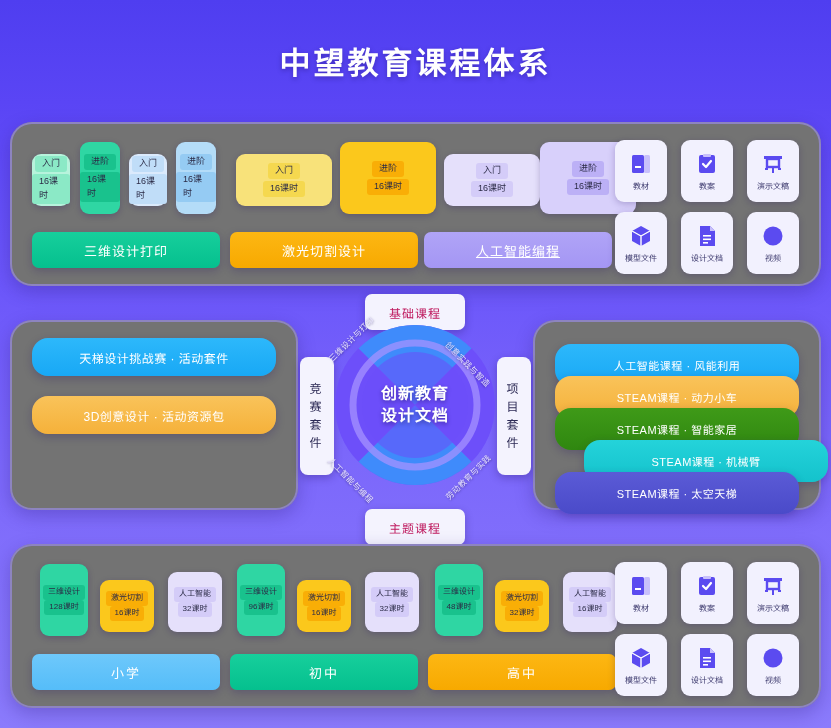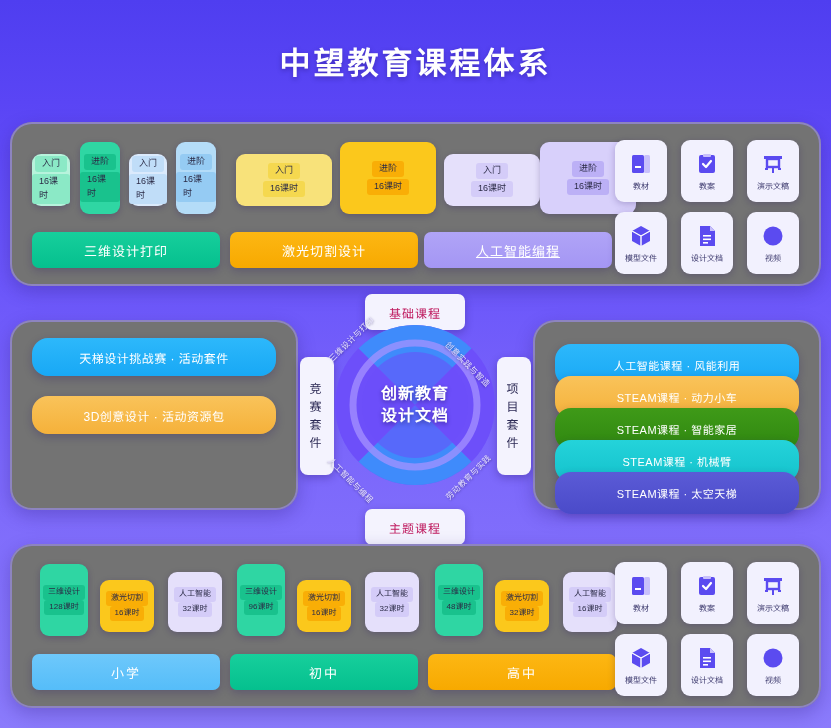--- a/index.html
+++ b/index.html
@@ -305,7 +305,7 @@
     <div class="item-bar b-cyan" style="top: 24px;">人工智能课程 · 风能利用</div>
     <div class="item-bar b-amber" style="top: 56px;">STEAM课程 · 动力小车</div>
     <div class="item-bar b-green" style="top: 88px;">STEAM课程 · 智能家居</div>
-    <div class="item-bar b-teal2" style="top: 120px;">STEAM课程 · 机械臂</div>
+    <div class="item-bar b-teal2" style="top: 120px; margin-left: 29px;">STEAM课程 · 机械臂</div>
     <div class="item-bar b-indigo" style="top: 152px;">STEAM课程 · 太空天梯</div>
   </section>
 

